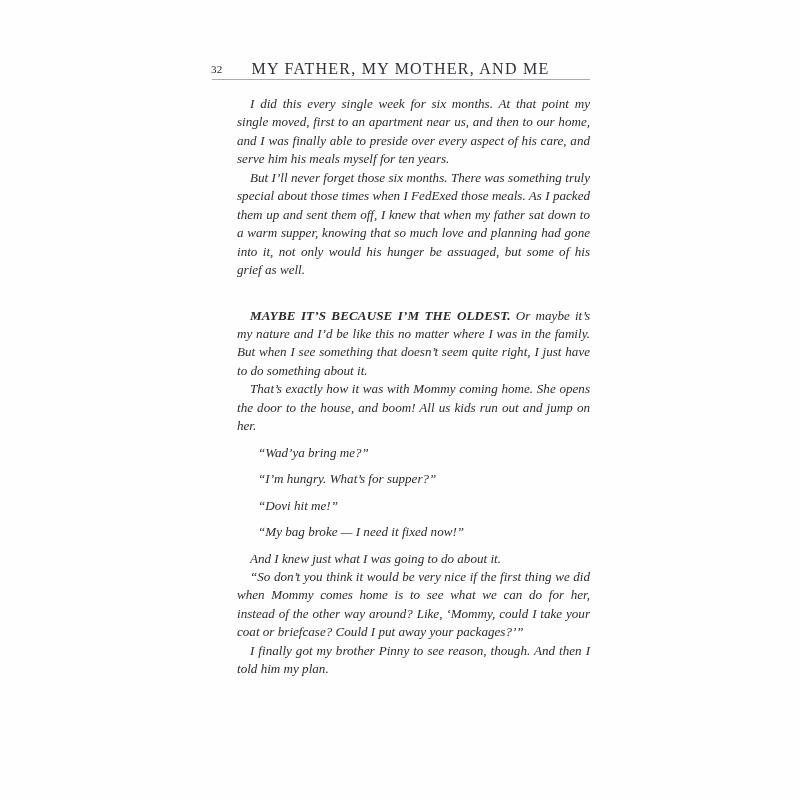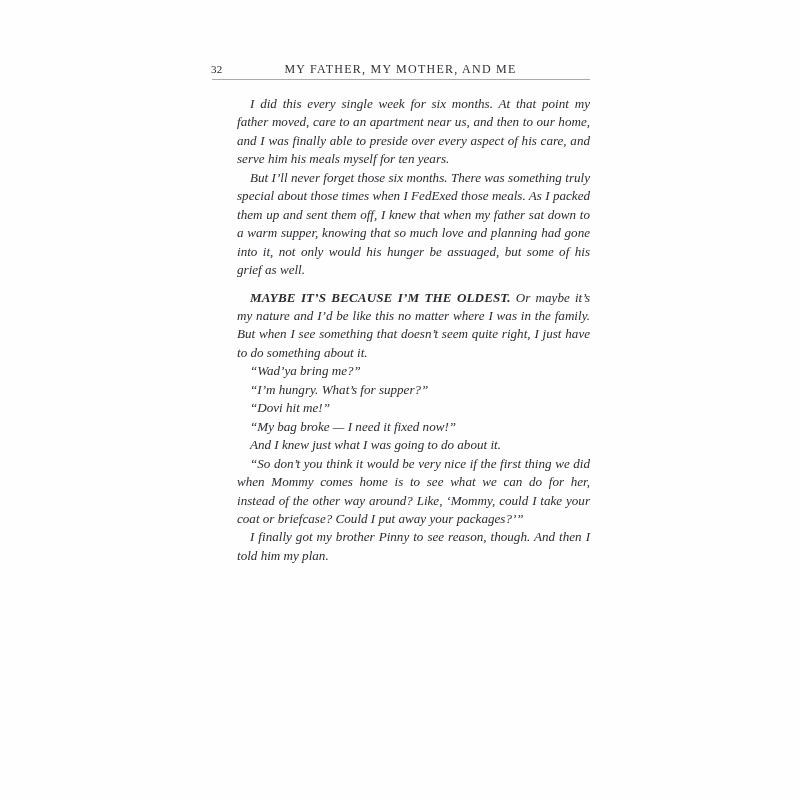--- a/index.html
+++ b/index.html
@@ -46,7 +46,7 @@
     width: 379px;
     text-align: center;
     font-family: "Liberation Serif", "DejaVu Serif", serif;
-    font-size: 12px;
+    font-size: 16px;
     color: #303036;
     letter-spacing: 1.25px;
     line-height: 14px;

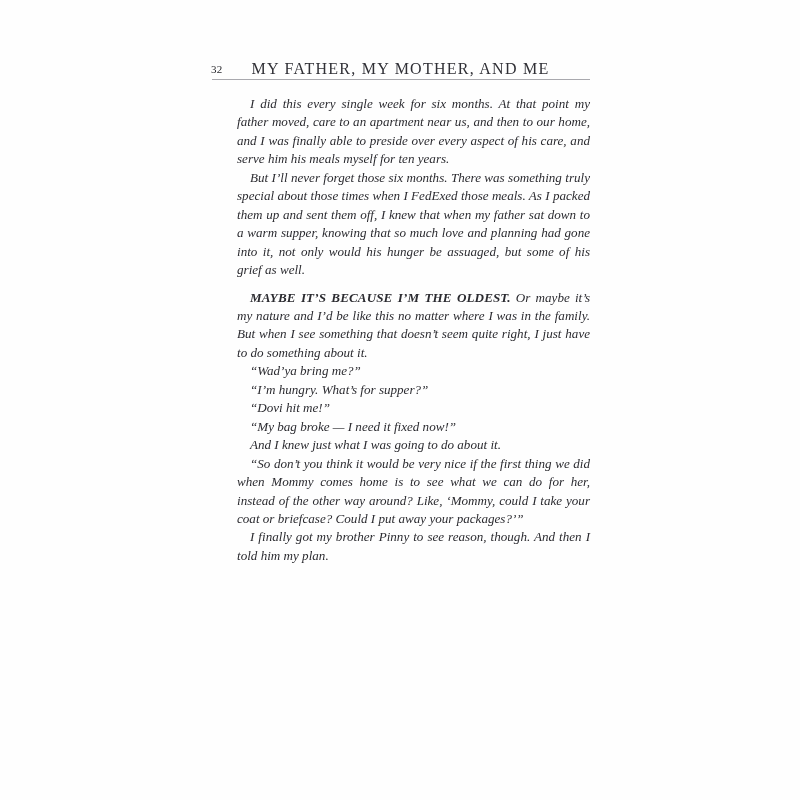--- a/index.html
+++ b/index.html
@@ -116,7 +116,7 @@
   </div>
 
   <div id="textblock">
-      <p class="para">I did this every single week for six months. At that point my father moved, care to an apartment near us, and then to our home, and I was finally able to preside over every aspect of his care, and serve him his meals myself for ten years.</p>
+      <p class="para">I did this every single week for six months. At that point my single moved, first to an apartment near us, and then to our home, and I was finally able to preside over every aspect of his care, and serve him his meals myself for ten years.</p>
       <p class="para">But I’ll never forget those six months. There was something truly special about those times when I FedExed those meals. As I packed them up and sent them off, I knew that when my father sat down to a warm supper, knowing that so much love and planning had gone into it, not only would his hunger be assuaged, but some of his grief as well.</p>
       <p class="para section-start"><span class="lead-in">MAYBE IT’S BECAUSE I’M THE OLDEST.</span><span> Or maybe it’s my nature and I’d be like this no matter where I was in the family. But when I see something that doesn’t seem quite right, I just have to do something about it.</span></p>
       <p class="dialogue">“Wad’ya bring me?”</p>

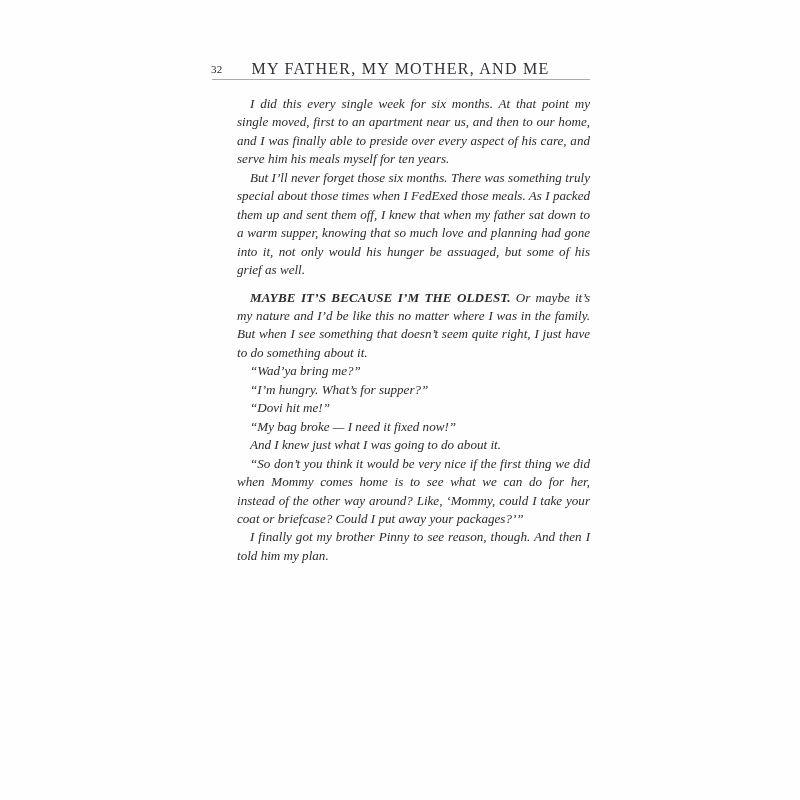--- a/index.html
+++ b/index.html
@@ -96,7 +96,7 @@
     white-space: nowrap;
   }
   p.section-start {
-    margin-top: 9px;
+    margin-top: 27px;
   }
   span.lead-in {
     font-weight: bold;

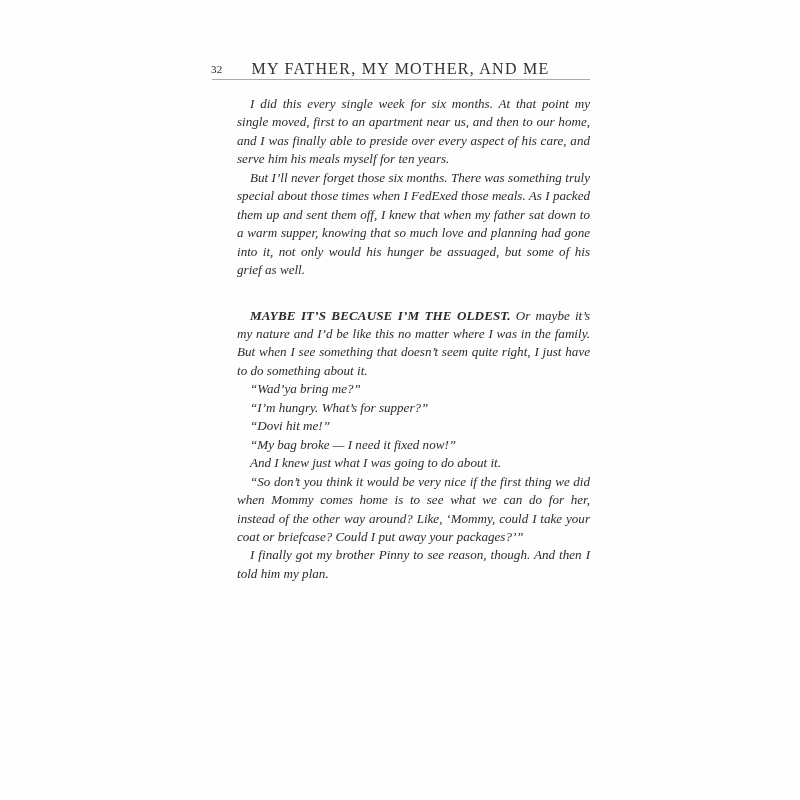--- a/index.html
+++ b/index.html
@@ -119,6 +119,7 @@
       <p class="para">I did this every single week for six months. At that point my single moved, first to an apartment near us, and then to our home, and I was finally able to preside over every aspect of his care, and serve him his meals myself for ten years.</p>
       <p class="para">But I’ll never forget those six months. There was something truly special about those times when I FedExed those meals. As I packed them up and sent them off, I knew that when my father sat down to a warm supper, knowing that so much love and planning had gone into it, not only would his hunger be assuaged, but some of his grief as well.</p>
       <p class="para section-start"><span class="lead-in">MAYBE IT’S BECAUSE I’M THE OLDEST.</span><span> Or maybe it’s my nature and I’d be like this no matter where I was in the family. But when I see something that doesn’t seem quite right, I just have to do something about it.</span></p>
+      <p class="para">That’s exactly how it was with Mommy coming home. She opens the door to the house, and boom! All us kids run out and jump on her.</p>
       <p class="dialogue">“Wad’ya bring me?”</p>
       <p class="dialogue">“I’m hungry. What’s for supper?”</p>
       <p class="dialogue">“Dovi hit me!”</p>

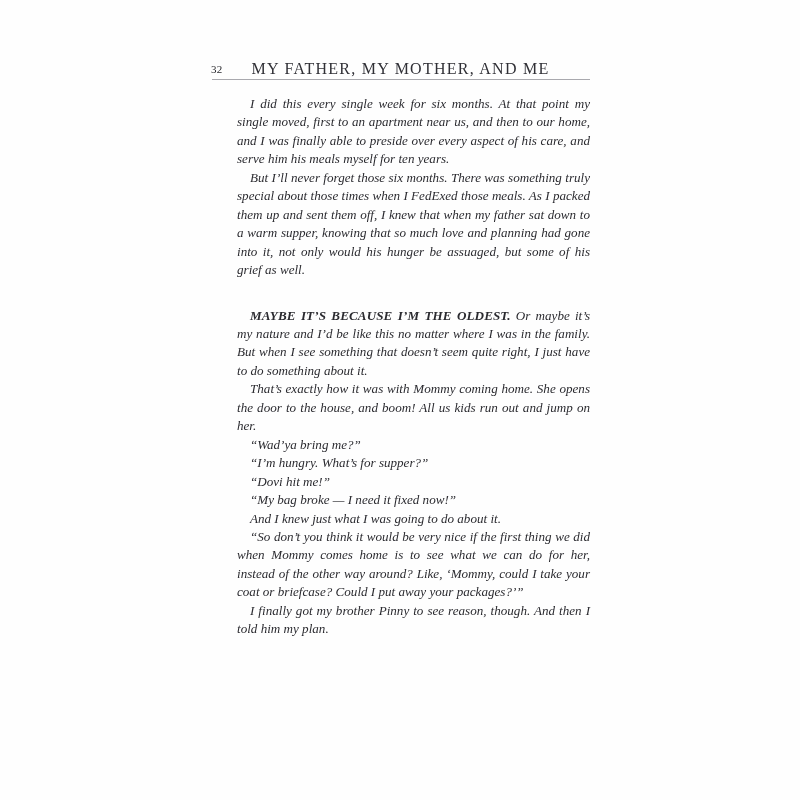--- a/index.html
+++ b/index.html
@@ -85,7 +85,7 @@
   }
   
   p.dialogue {
-    margin: 0;
+    margin: 8px;
     font-family: "Liberation Serif", "DejaVu Serif", serif;
     font-style: italic;
     font-size: 13.1px;

